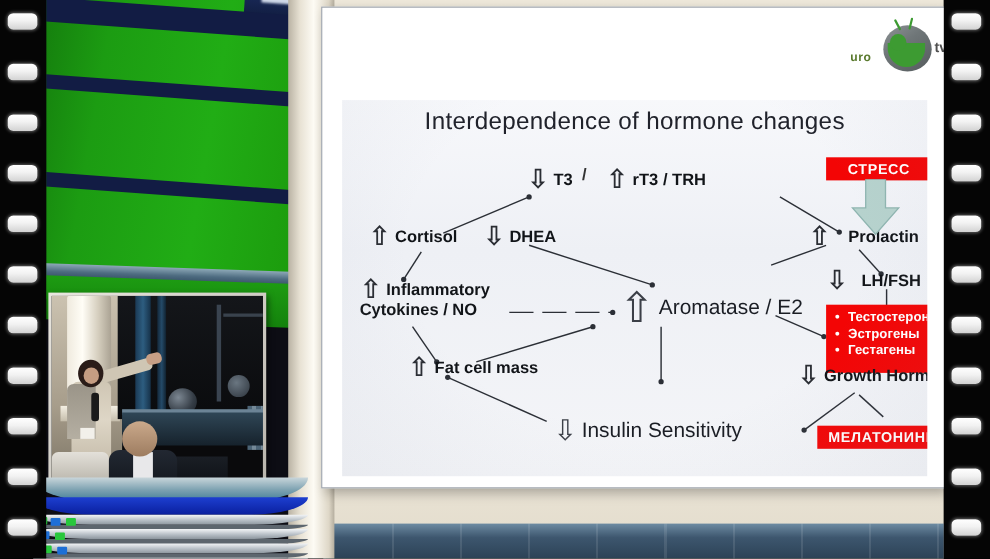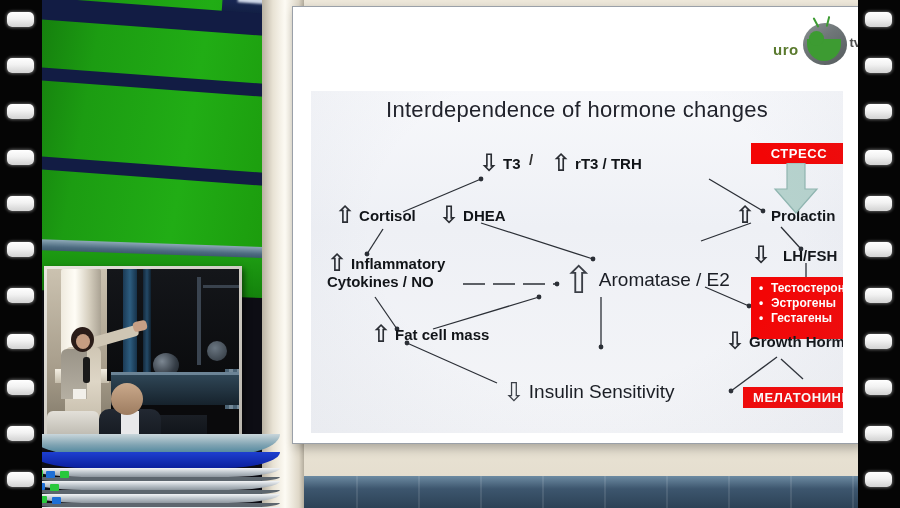--- a/index.html
+++ b/index.html
@@ -267,7 +267,7 @@
   .logo-text {
     position: absolute;
     left: 2px; bottom: 13px;
-    font-size: 15px;
+    font-size: 11px;
     font-weight: bold;
     color: #5a7a2e;
     letter-spacing: .5px;

